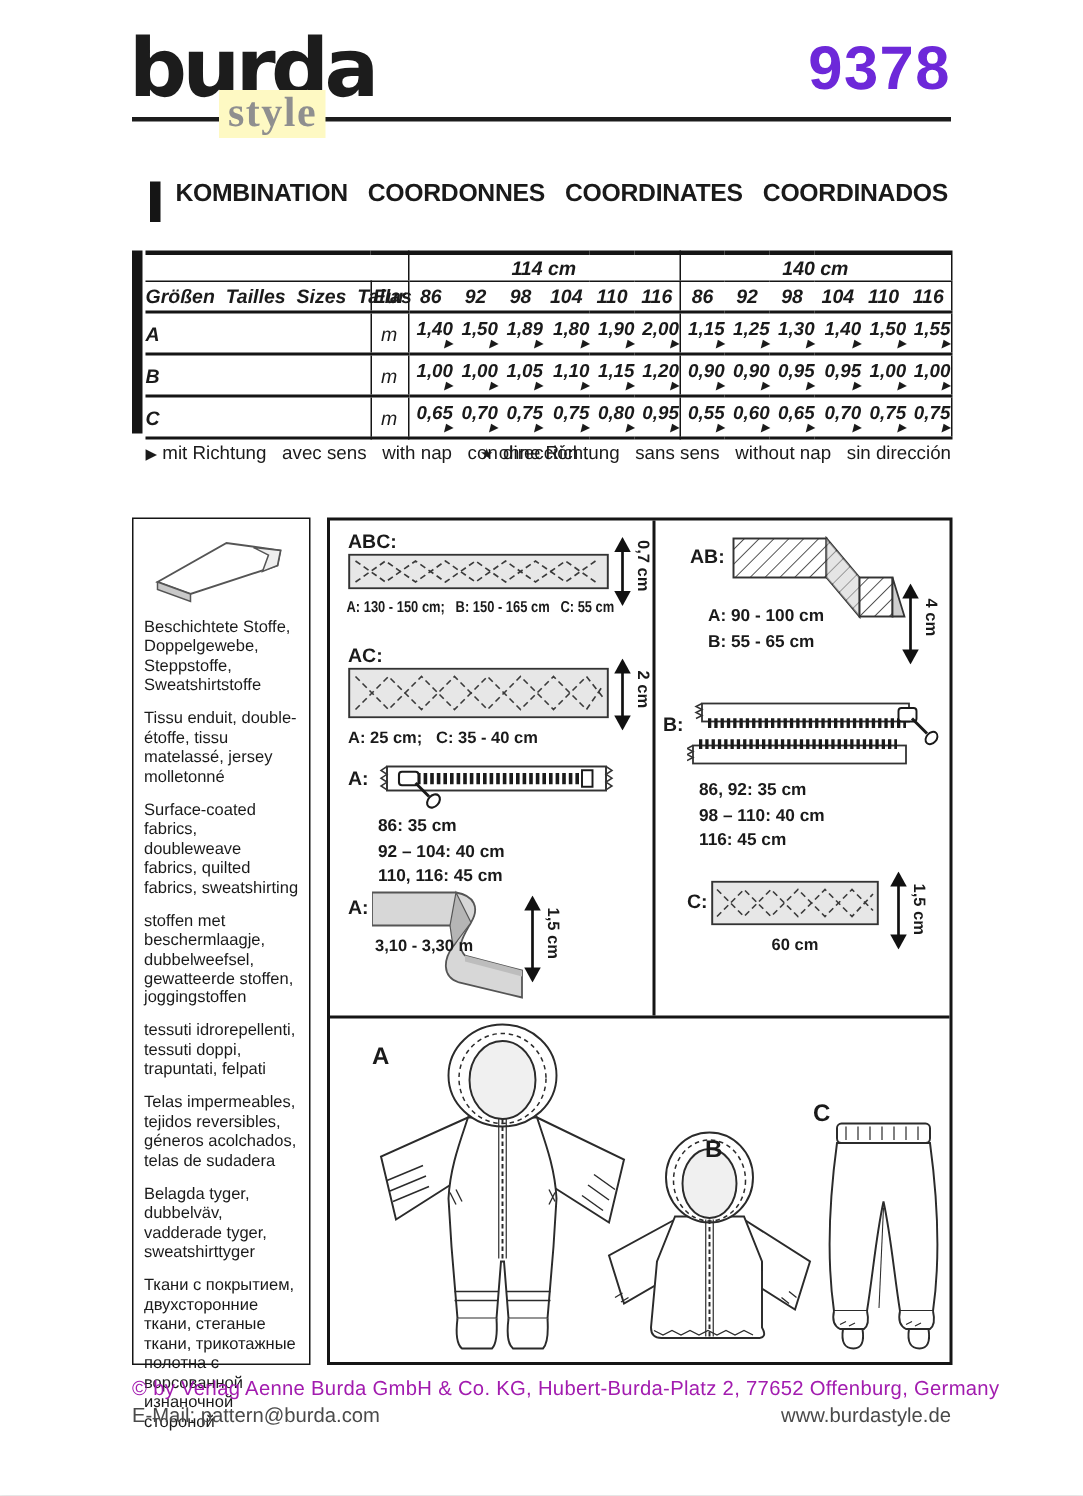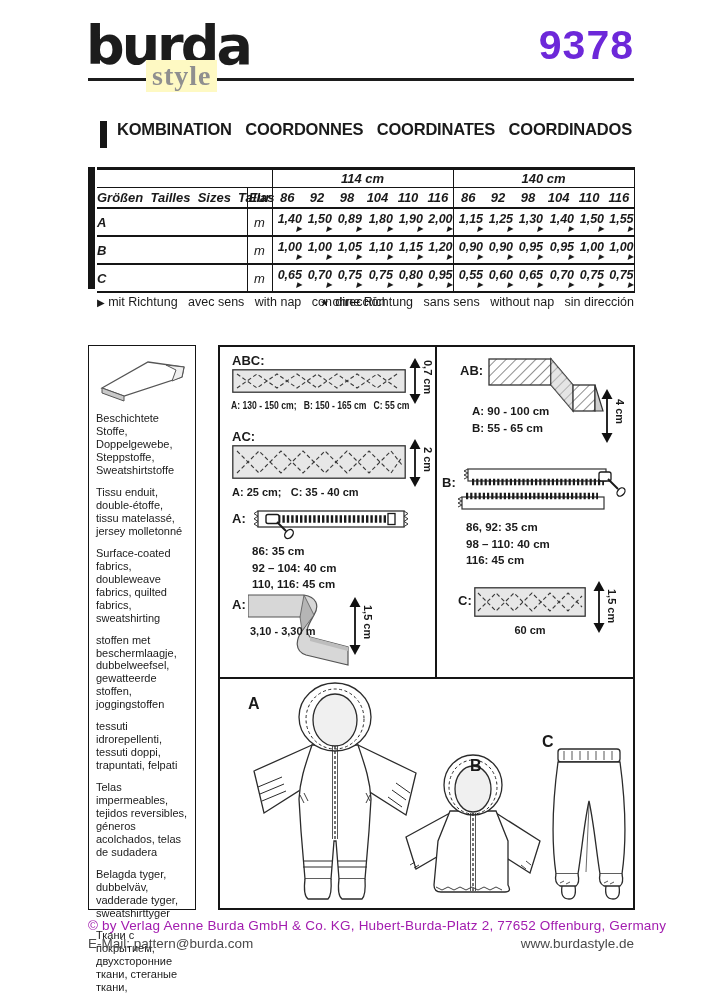--- a/index.html
+++ b/index.html
@@ -114,7 +114,7 @@
       <td class="unit">m</td>
       <td class="val bl"><span class="v">1,40</span><span class="a">▶</span></td>
       <td class="val"><span class="v">1,50</span><span class="a">▶</span></td>
-      <td class="val"><span class="v">0,89</span><span class="a">▶</span></td>
+      <td class="val"><span class="v">1,89</span><span class="a">▶</span></td>
       <td class="val"><span class="v">1,80</span><span class="a">▶</span></td>
       <td class="val"><span class="v">1,90</span><span class="a">▶</span></td>
       <td class="val"><span class="v">2,00</span><span class="a">▶</span></td>

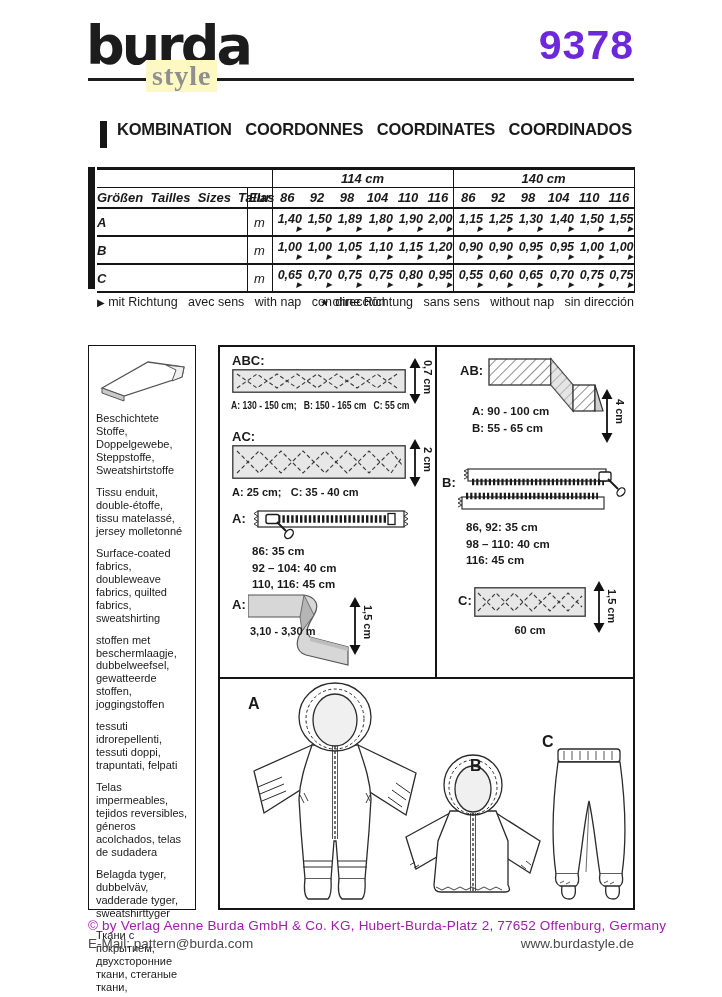--- a/index.html
+++ b/index.html
@@ -38,7 +38,7 @@
   .note-left{left:97px;}
   .note-right{right:88px;}
   
-  .fabric-panel{position:absolute;left:88px;top:345px;width:108px;height:565px;border:1.5px solid #151515;box-sizing:border-box;padding:6px 7px;}
+  .fabric-panel{position:absolute;left:88px;top:345px;width:119px;height:565px;border:1.5px solid #151515;box-sizing:border-box;padding:6px 7px;}
   .fabric-panel p{margin:0 0 9px 0;font-size:11px;line-height:1.18;}
   .fabric-icon{display:block;margin:2px auto 10px auto;}
   

